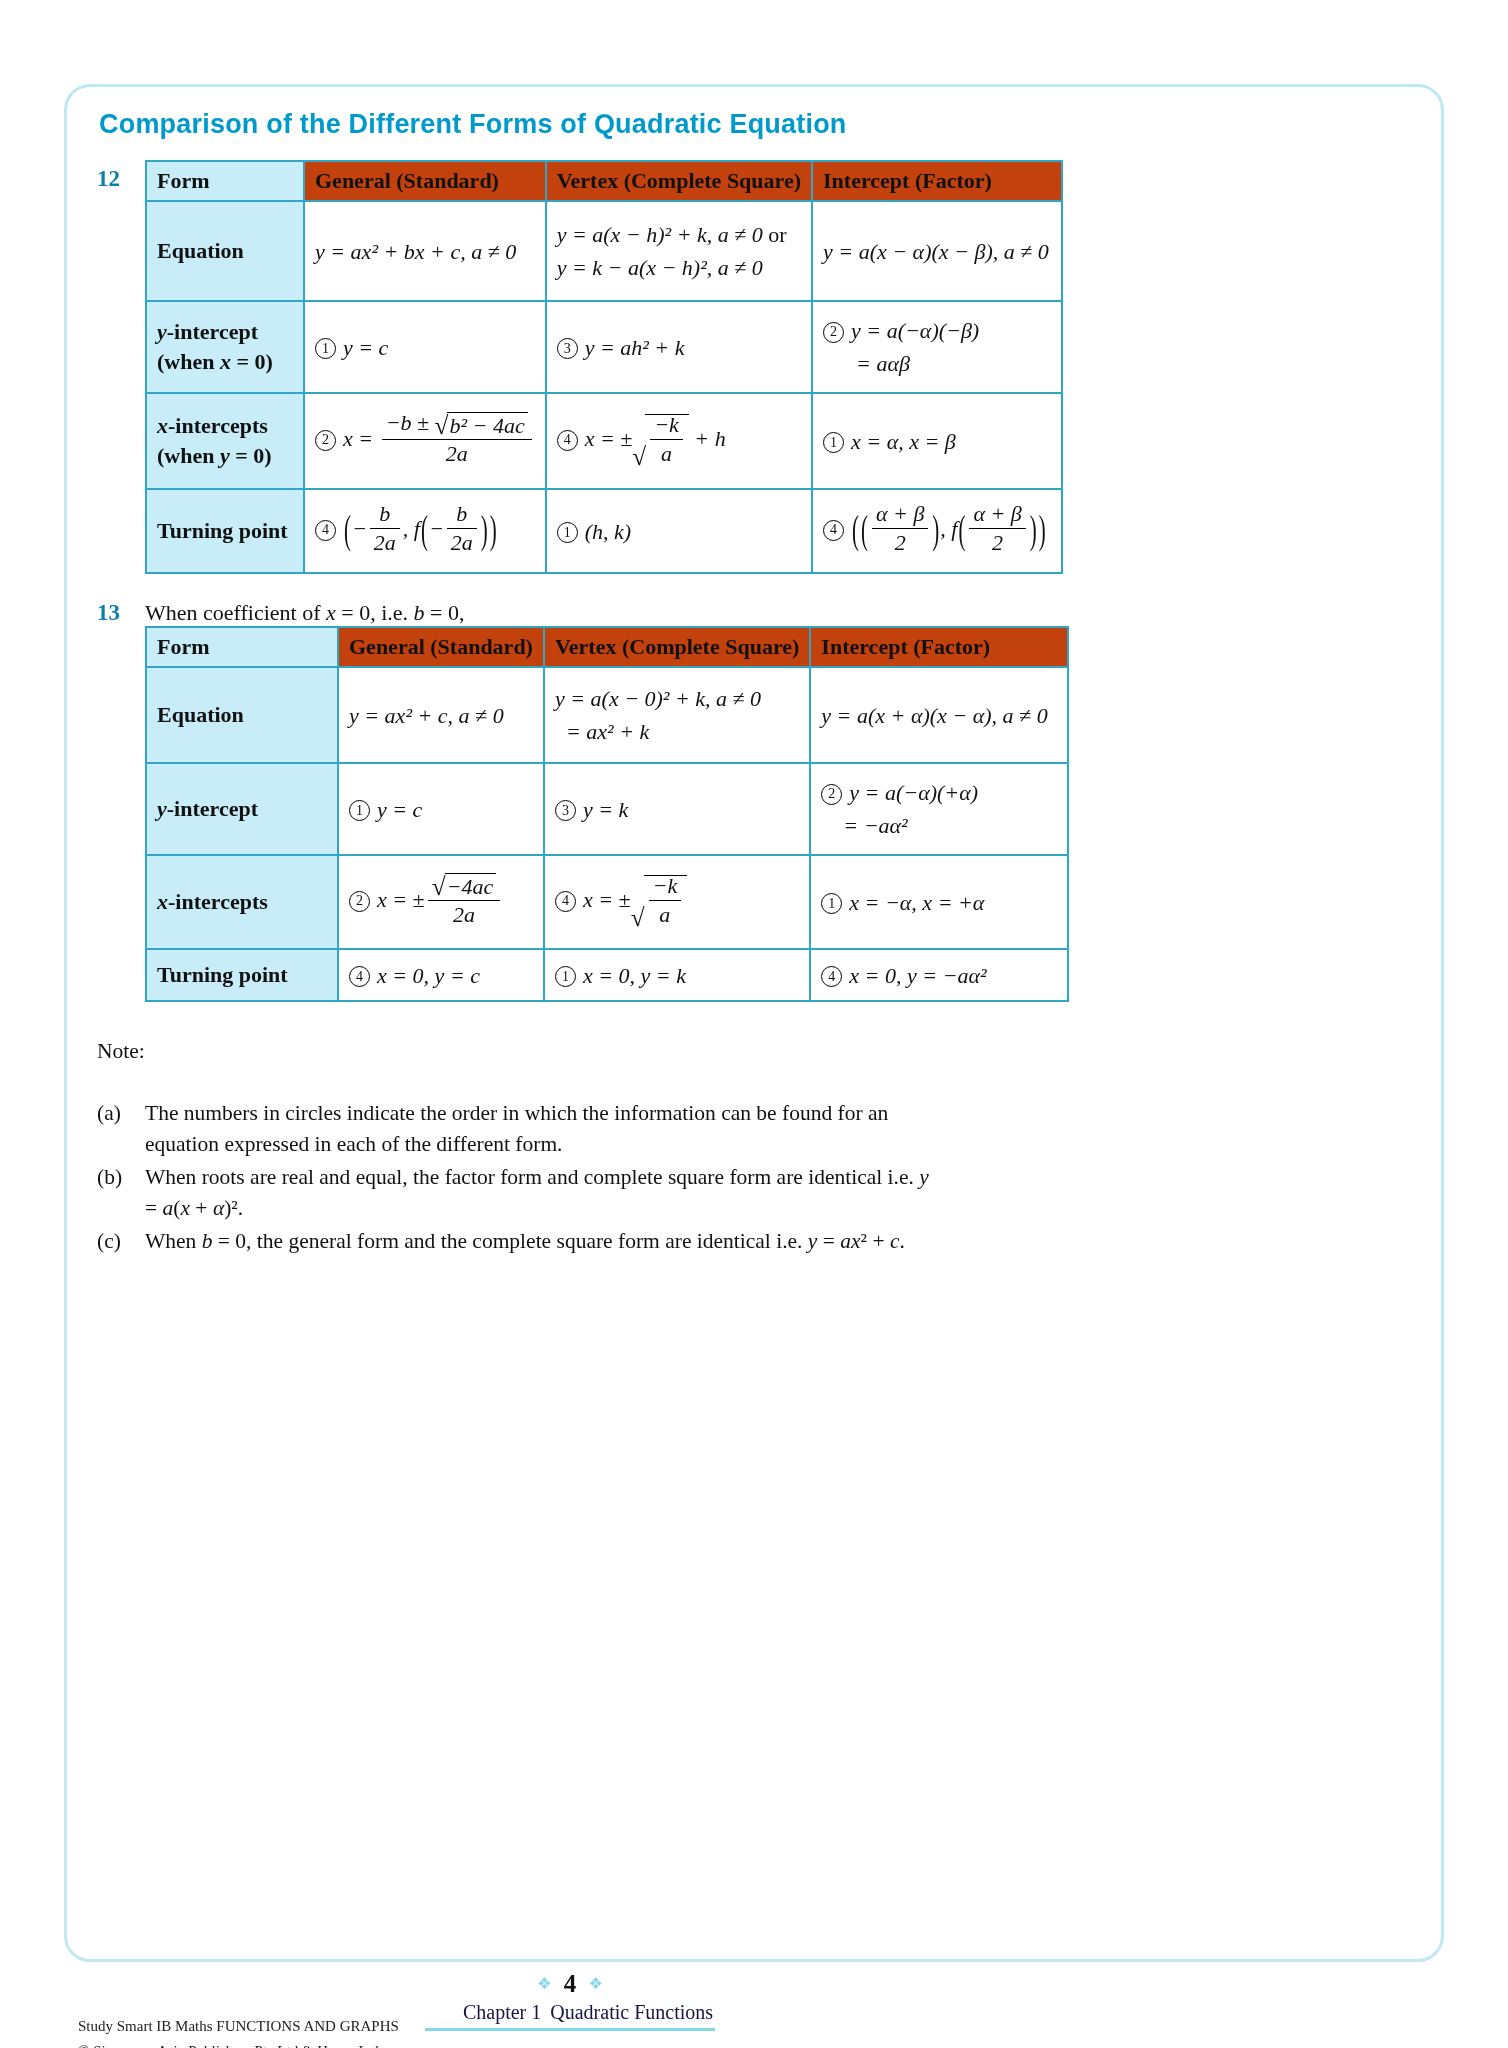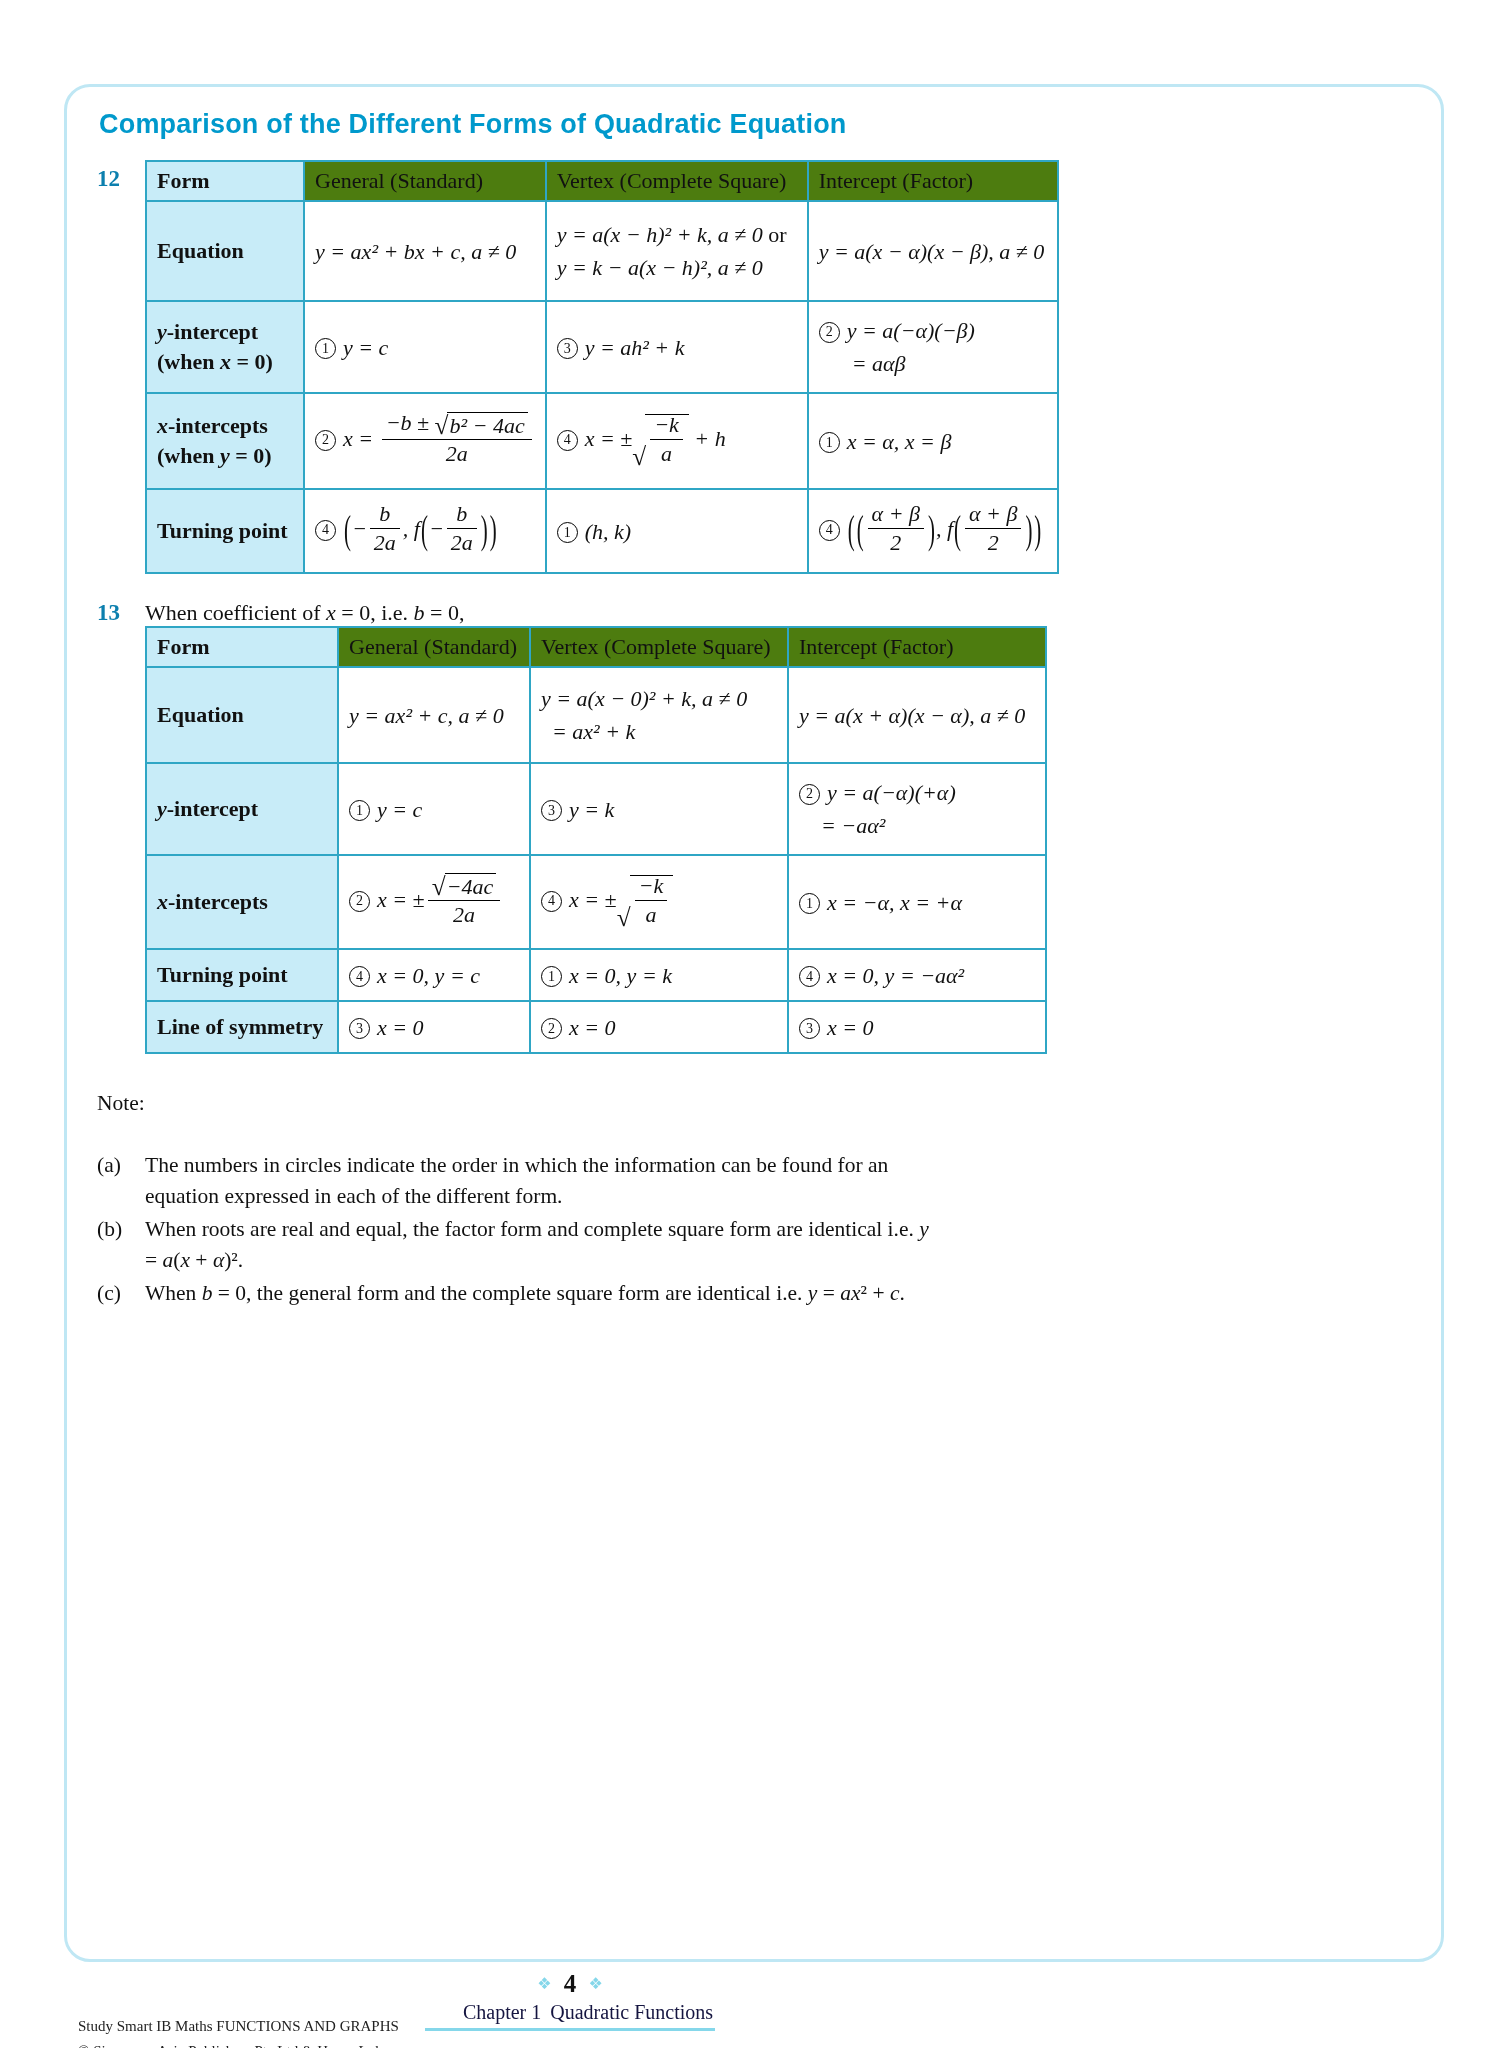--- a/index.html
+++ b/index.html
@@ -34,7 +34,7 @@
     padding: 6px 10px; text-align: left; vertical-align: middle;
     white-space: nowrap; font-weight: normal;
   }
-  .qtable thead th { background: #4d7c0f; }
+  .qtable thead th { background: #c2410c; font-weight: bold; }
   .qtable th.formcell, .qtable tbody th {
     background: var(--header_bg, #c8ecf8); font-weight: bold;
   }

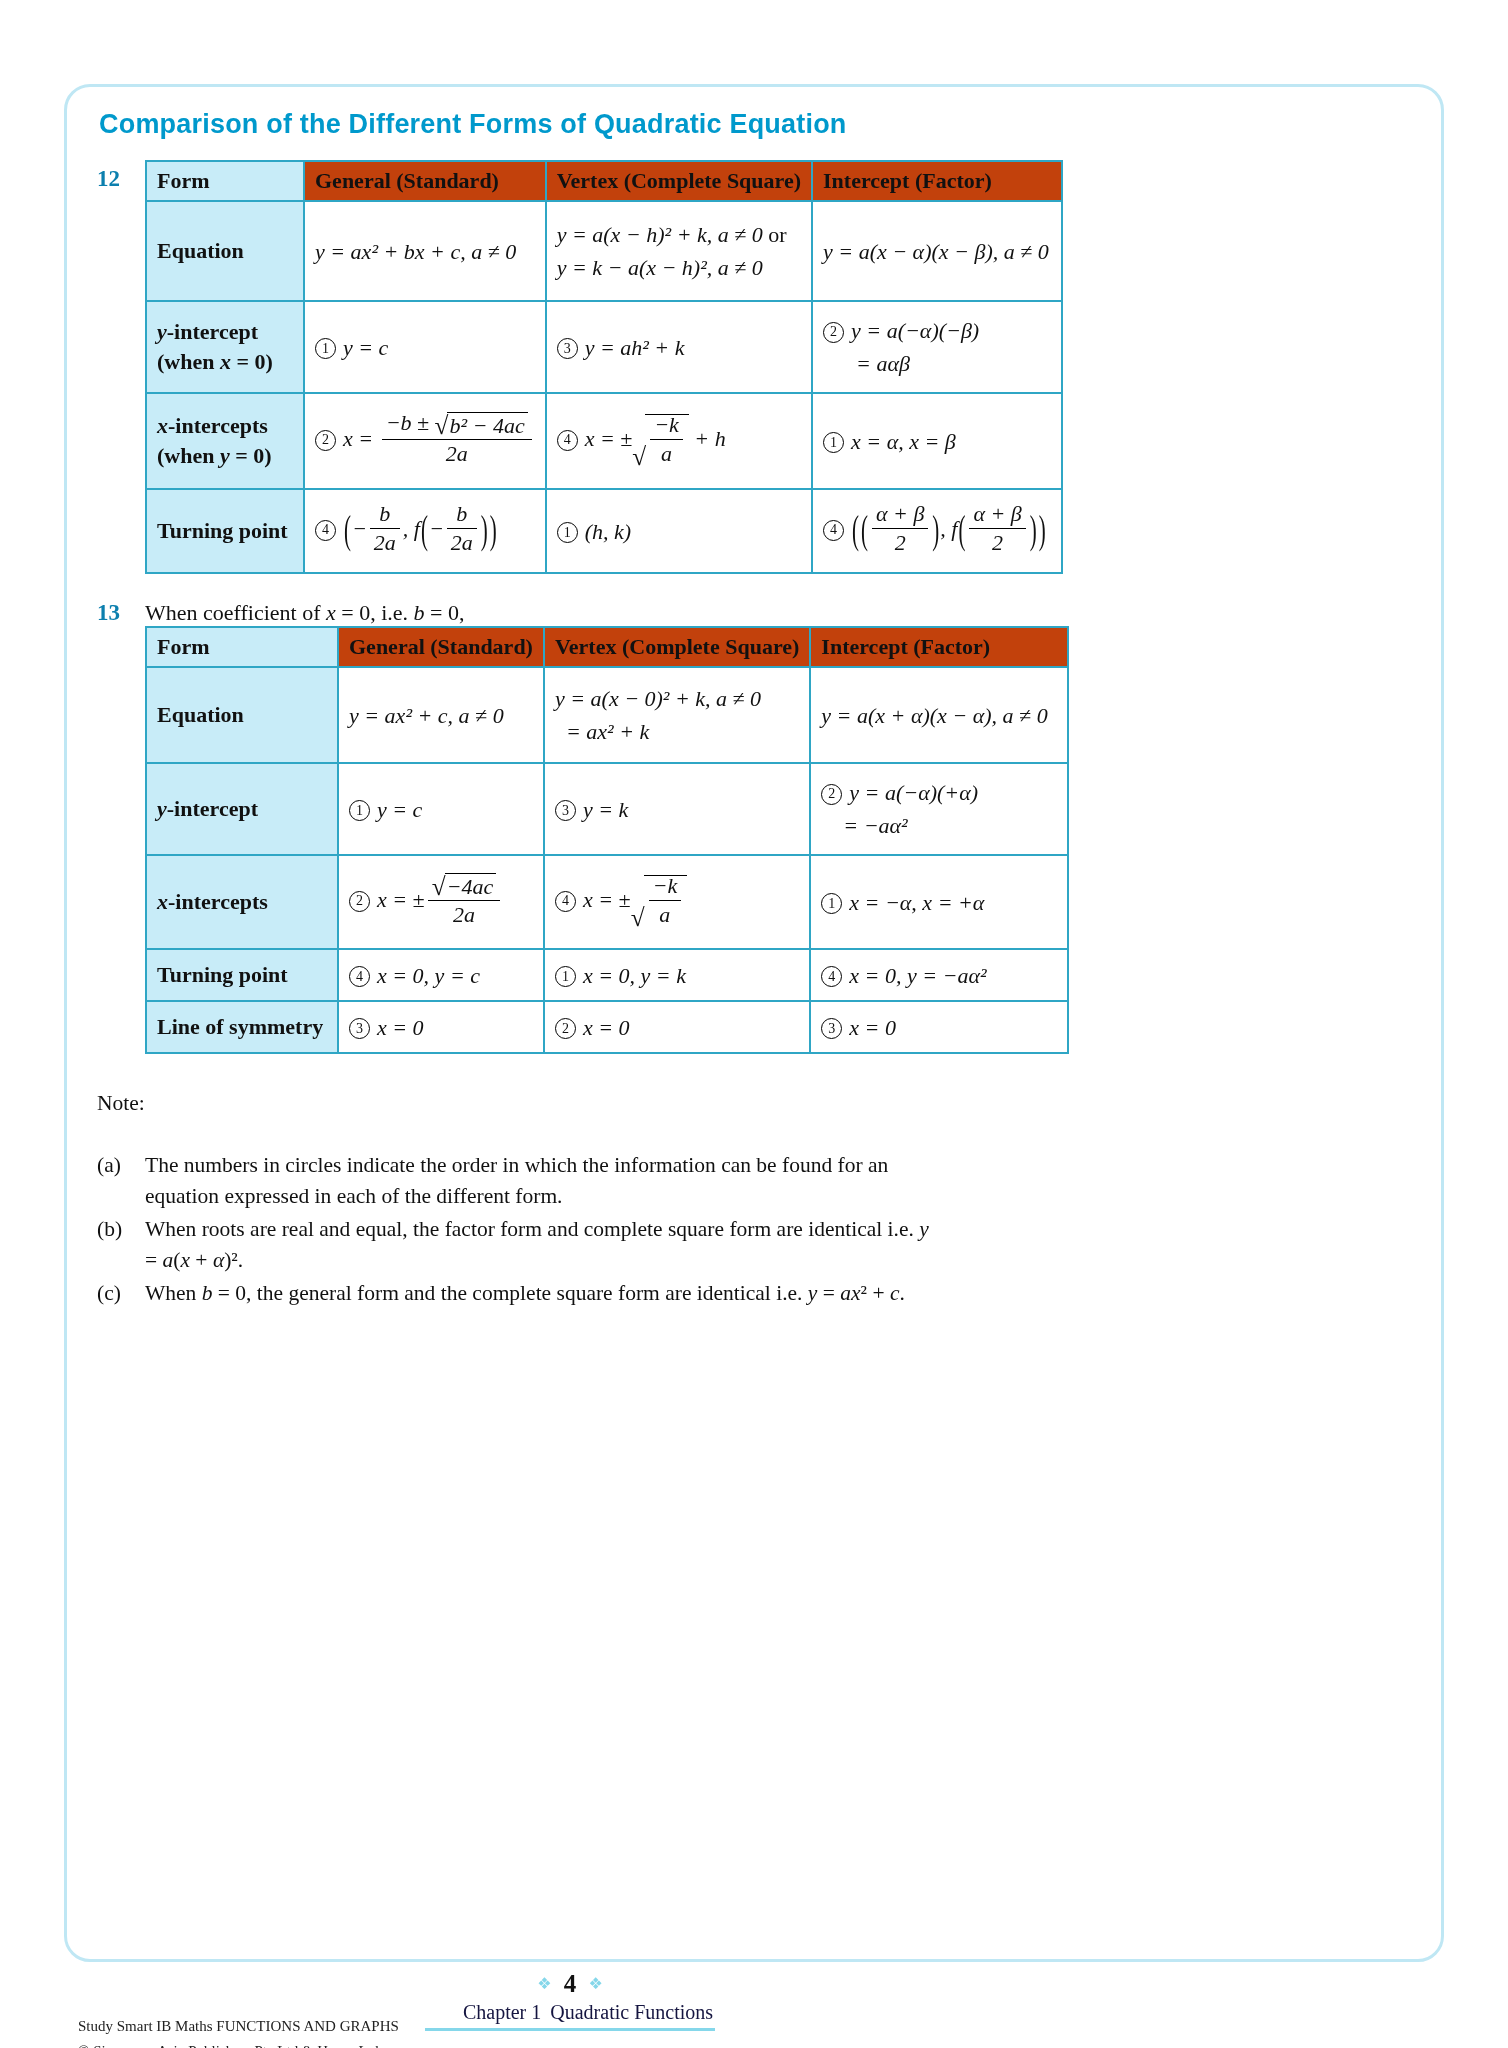--- a/index.html
+++ b/index.html
@@ -242,12 +242,6 @@
                 <td class="math"><span class="circ">1</span>x = 0, y = k</td>
                 <td class="math"><span class="circ">4</span>x = 0, y = −aα²</td>
               </tr>
-              <tr>
-                <th>Line of symmetry</th>
-                <td class="math"><span class="circ">3</span>x = 0</td>
-                <td class="math"><span class="circ">2</span>x = 0</td>
-                <td class="math"><span class="circ">3</span>x = 0</td>
-              </tr>
             </tbody>
         </table>
       </div>

